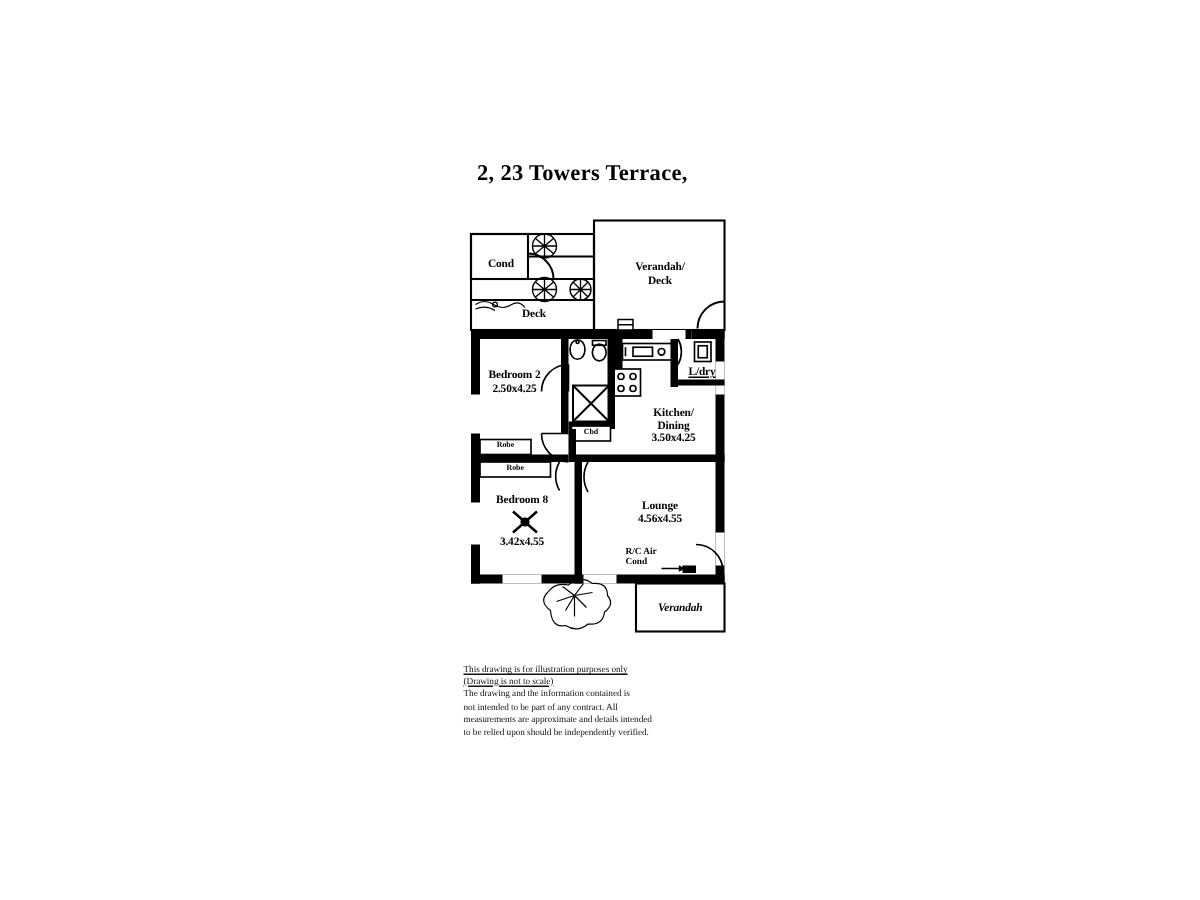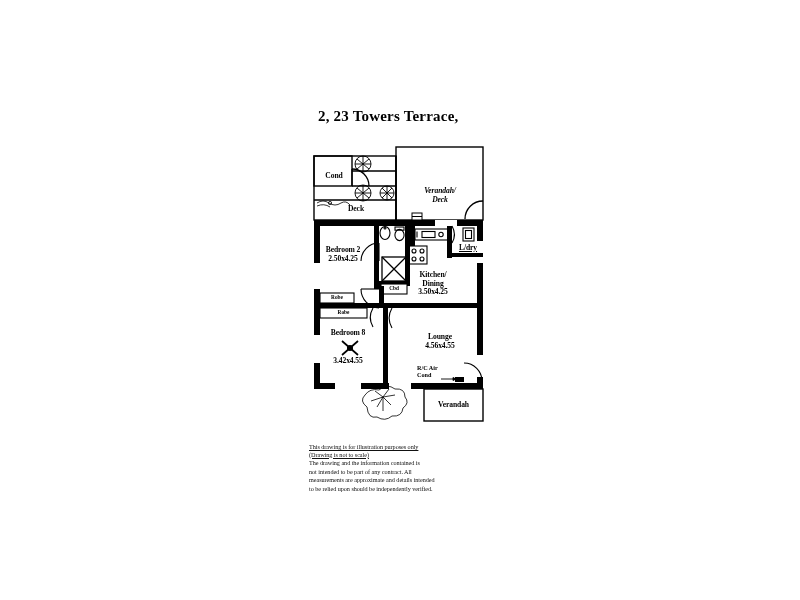--- a/index.html
+++ b/index.html
@@ -306,7 +306,7 @@
 
     <div class="rlabel" style="left:26px; top:59px; width:70px;">Deck</div>
 
-    <div class="rlabel two" style="left:104px; top:42px; width:82px;font-style:italic;">
+    <div class="rlabel two" style="left:104px; top:29px; width:82px;">
       <div>Verandah/</div>
       <div>Deck</div>
     </div>

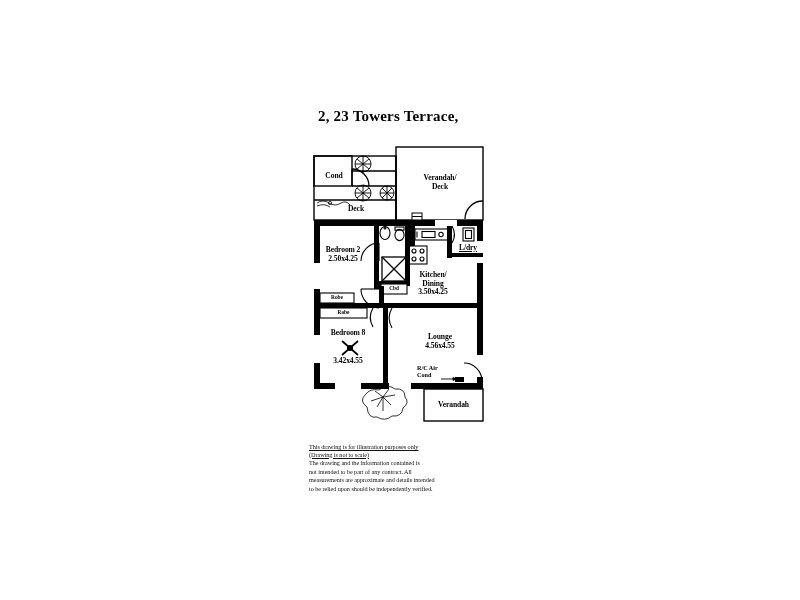--- a/index.html
+++ b/index.html
@@ -318,7 +318,7 @@
       <div>2.50x4.25</div>
     </div>
 
-    <div class="rlabel two" style="left:103px; top:126px; width:70px;">
+    <div class="rlabel two" style="left:119px; top:126px; width:70px;">
       <div>Kitchen/</div>
       <div>Dining</div>
       <div>3.50x4.25</div>

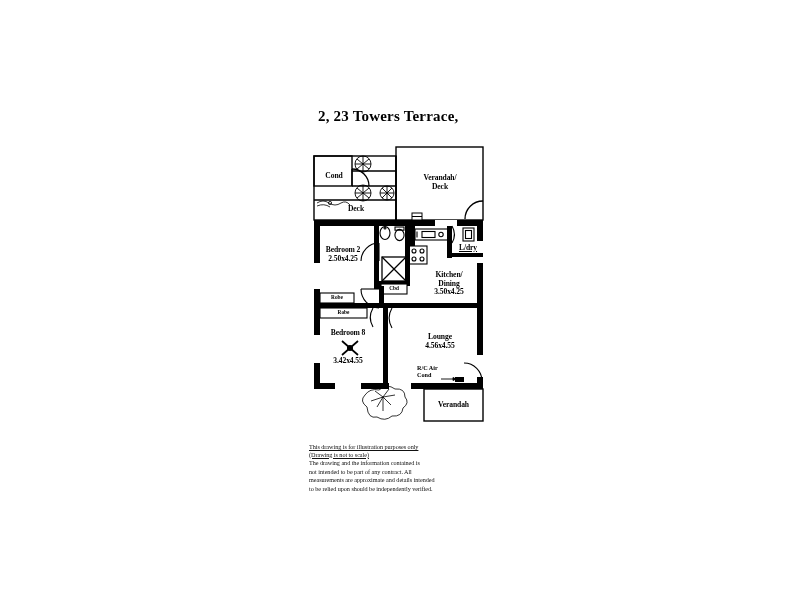--- a/index.html
+++ b/index.html
@@ -332,7 +332,7 @@
       <div>4.56x4.55</div>
     </div>
 
-    <div class="rlabel" style="left:130px; top:255px; width:57px;">Verandah</div>
+    <div class="rlabel" style="left:130px; top:255px; width:57px;font-style:italic;">Verandah</div>
 
     <div class="tiny" style="left:86px; top:140px; width:26px;">Cbd</div>
     <div class="tiny" style="left:25px; top:149px; width:34px;">Robe</div>

